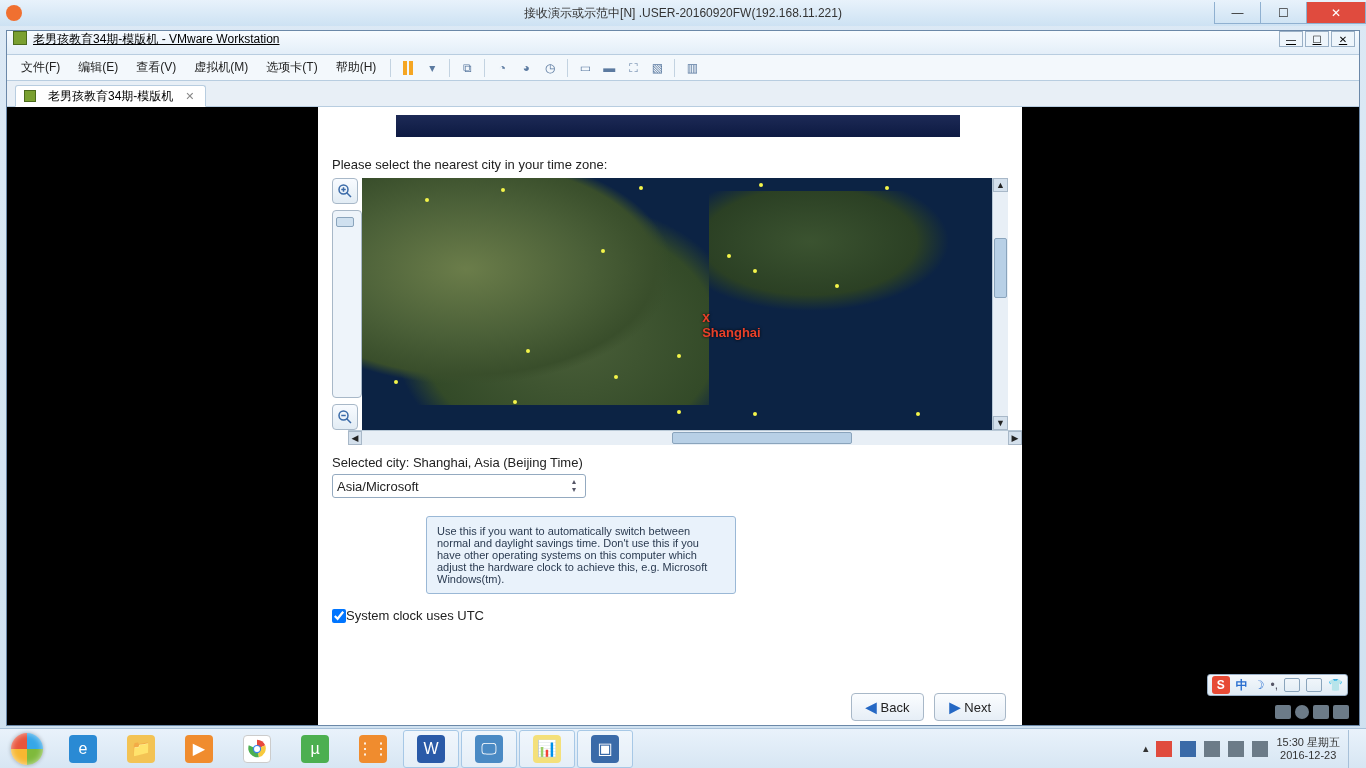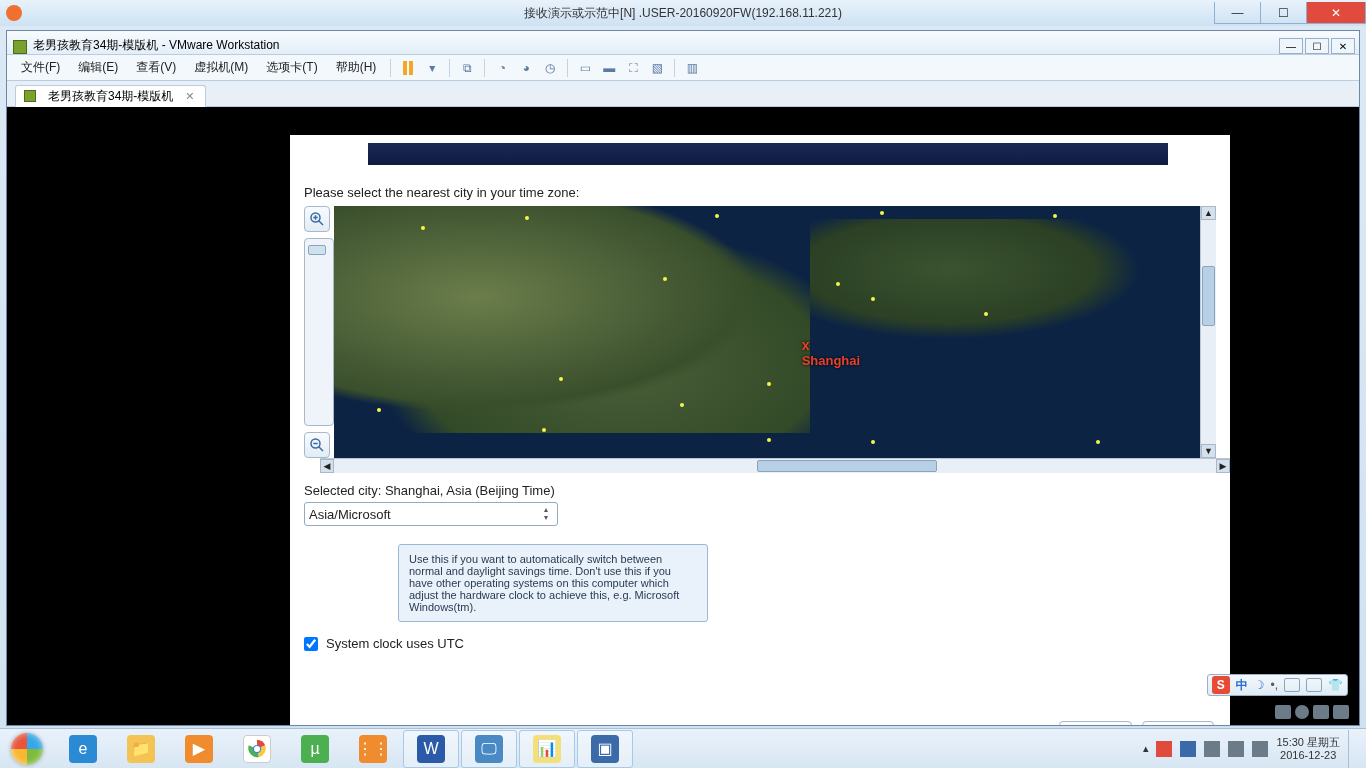--- a/index.html
+++ b/index.html
@@ -18,7 +18,7 @@
 
 
 .vmw-window { margin: 4px 6px 6px 6px; height: 696px; background:#fff; border:1px solid #6b88a8; display:flex; flex-direction:column;}
-.vmw-titlebar { height: 24px; background: linear-gradient(#f7fbff,#e3eef8); border-bottom:1px solid #b8cde0; display:flex; align-items:flex-end; font-size:12px;}
+.vmw-titlebar { height: 24px; background: linear-gradient(#f7fbff,#e3eef8); border-bottom:1px solid #b8cde0; display:flex; align-items:flex-start; font-size:12px;text-decoration:underline;}
 .vmw-titlebar .vicon { width:14px; height:14px; margin:0 6px; background:#7aa030; border:1px solid #4b6b1b;}
 .vmw-titlebar .wbtns { margin-left:auto; display:flex; gap:2px; padding-right:4px;}
 .vmw-titlebar .wbtns div { width:24px; height:16px; border:1px solid #9ab0c6; background:#eef5fb; font-size:10px; display:flex; align-items:center; justify-content:center;}

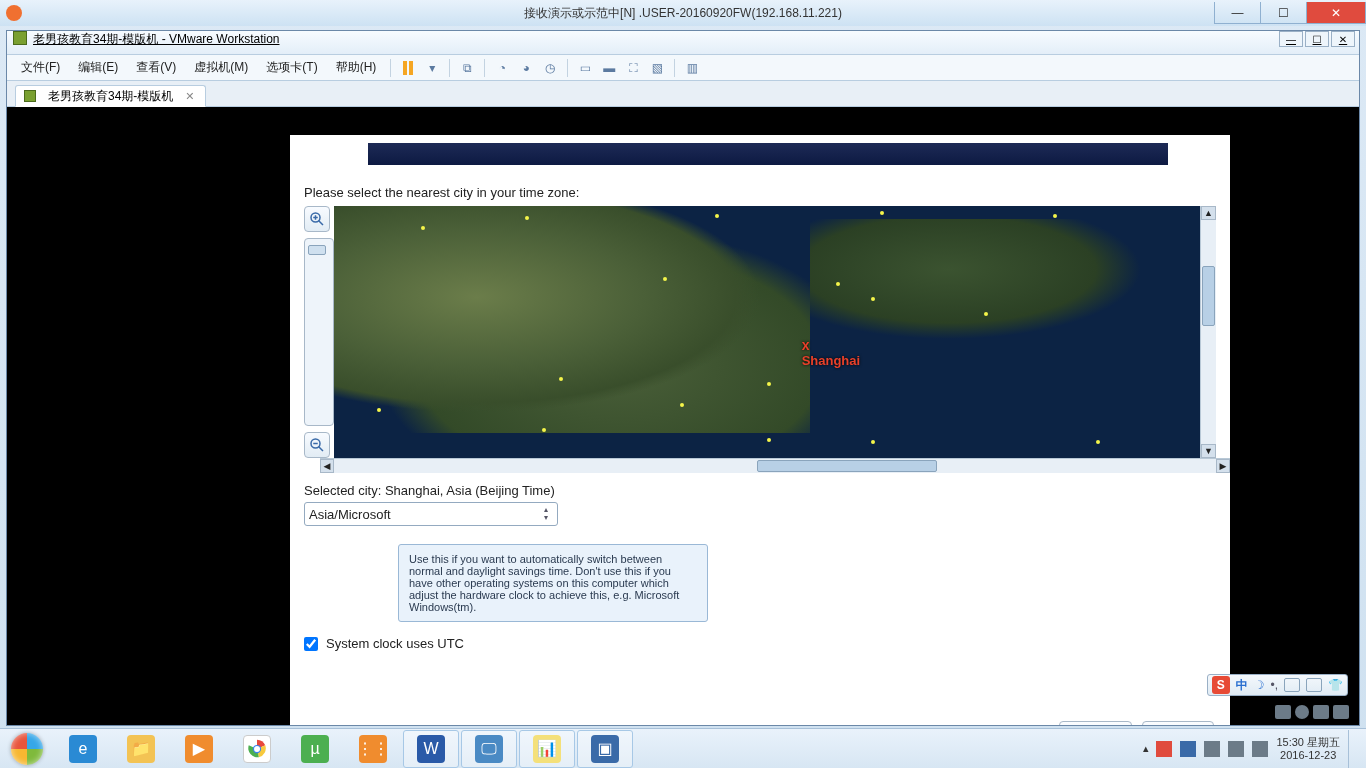--- a/index.html
+++ b/index.html
@@ -38,7 +38,7 @@
 .vmw-content { flex:1; background:#000; position:relative; overflow:hidden;}
 
 
-.installer { position:absolute; left:283px; top:0; width:940px; height:618px; background:#fff; font-size:13px; color:#222;margin-top:28px;}
+.installer { position:absolute; left:311px; top:0; width:704px; height:618px; background:#fff; font-size:13px; color:#222;}
 .installer .bluebar { margin:8px 62px 0 78px; height:22px; background: linear-gradient(#1d2a56,#0d1a42);}
 .installer .prompt { margin:20px 0 6px 14px;}
 .map-area { margin: 4px 14px 0 14px; height:252px; display:flex; border:0;}

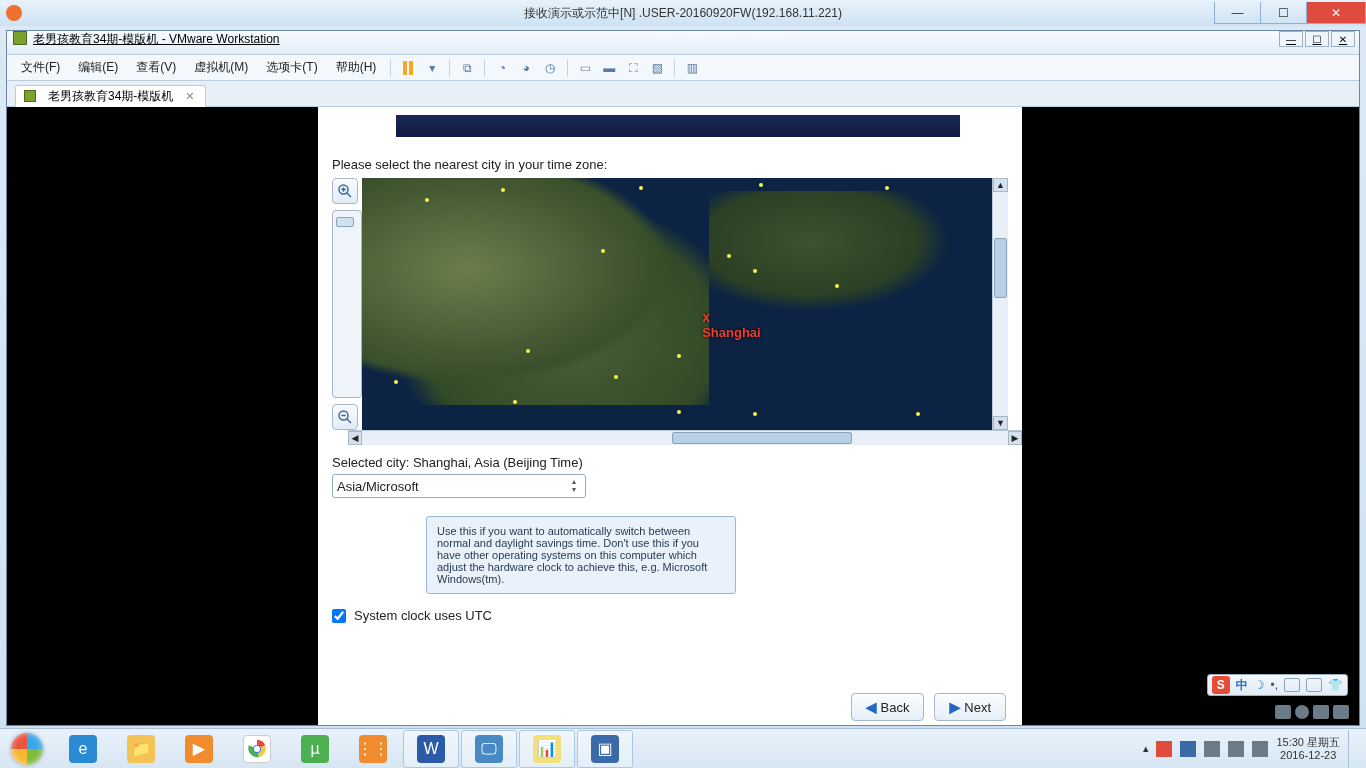--- a/index.html
+++ b/index.html
@@ -70,7 +70,7 @@
 
 .tooltip { margin:18px 0 0 108px; width:310px; border:1px solid #9ab8d6; background:#e9f2fb; padding:8px 10px; font-size:11px; color:#2a3a50; border-radius:3px;}
 
-.utc-row { margin:14px 0 0 14px; display:flex; align-items:center; gap:8px; font-size:13px;}
+.utc-row { margin:14px 0 0 14px; display:flex; align-items:center; font-size:13px;}
 .utc-row input { width:14px; height:14px;}
 
 .nav-buttons { position:absolute; right:16px; bottom:4px; display:flex; gap:10px;}

